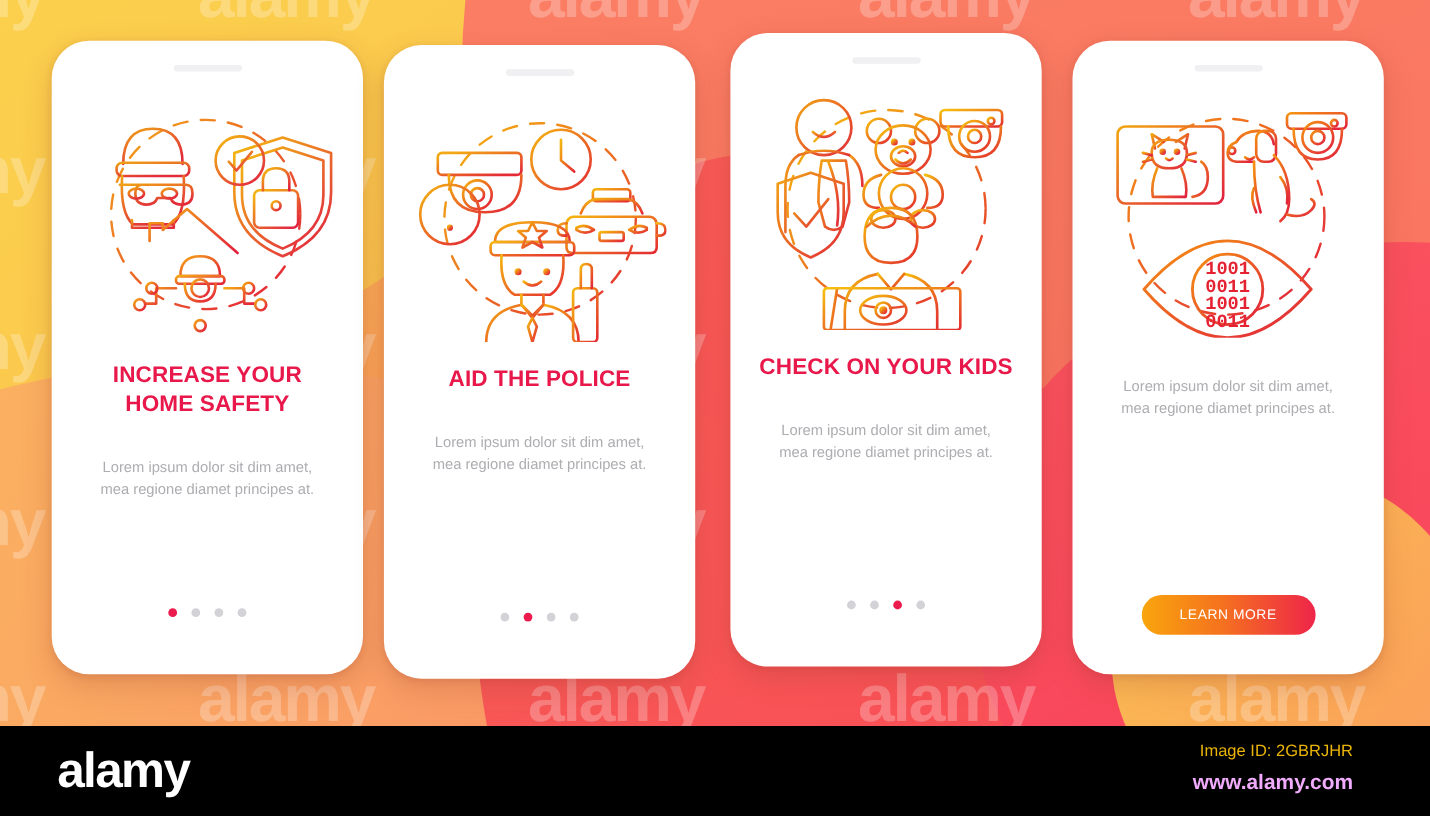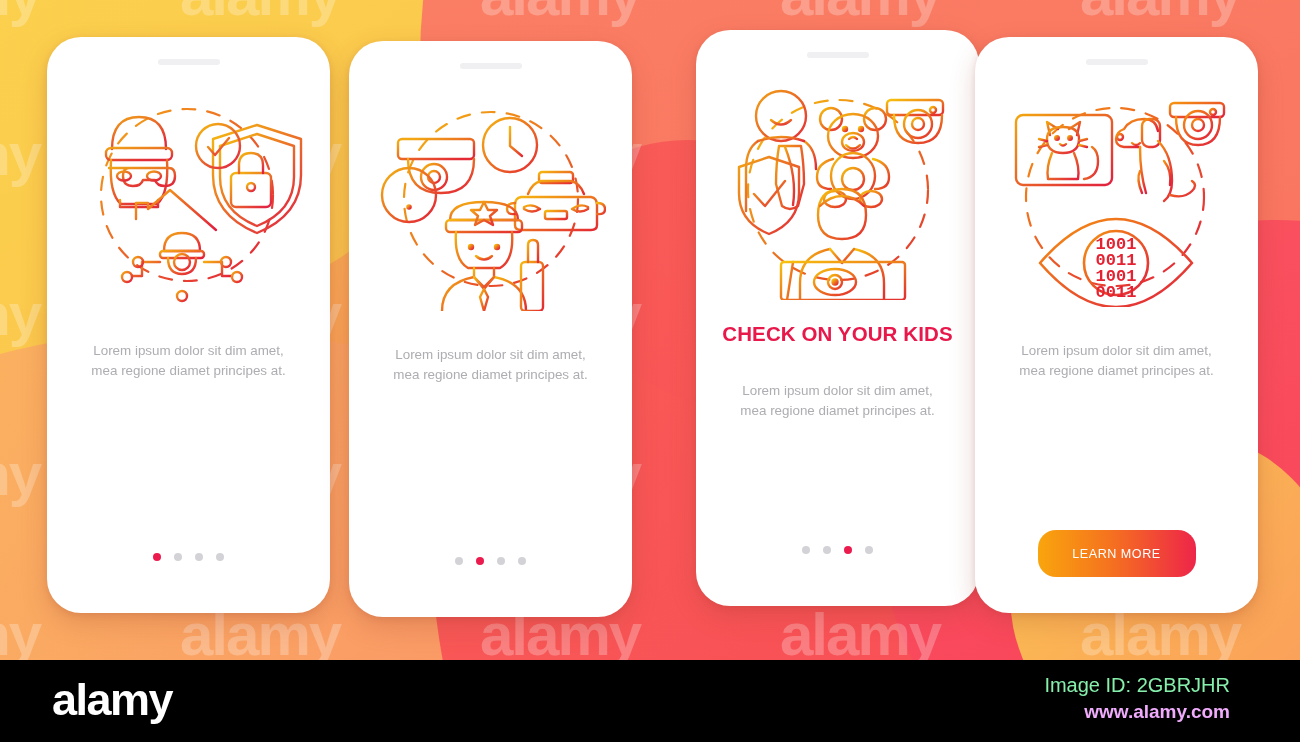--- a/index.html
+++ b/index.html
@@ -266,6 +266,7 @@
         </g>
       </svg>
     </div>
+    <div class="title">INCREASE YOUR HOME SAFETY</div>
     <div class="body-text">Lorem ipsum dolor sit dim amet, mea regione diamet principes at.</div>
     <div class="dots">
       <span class="dot active"></span>

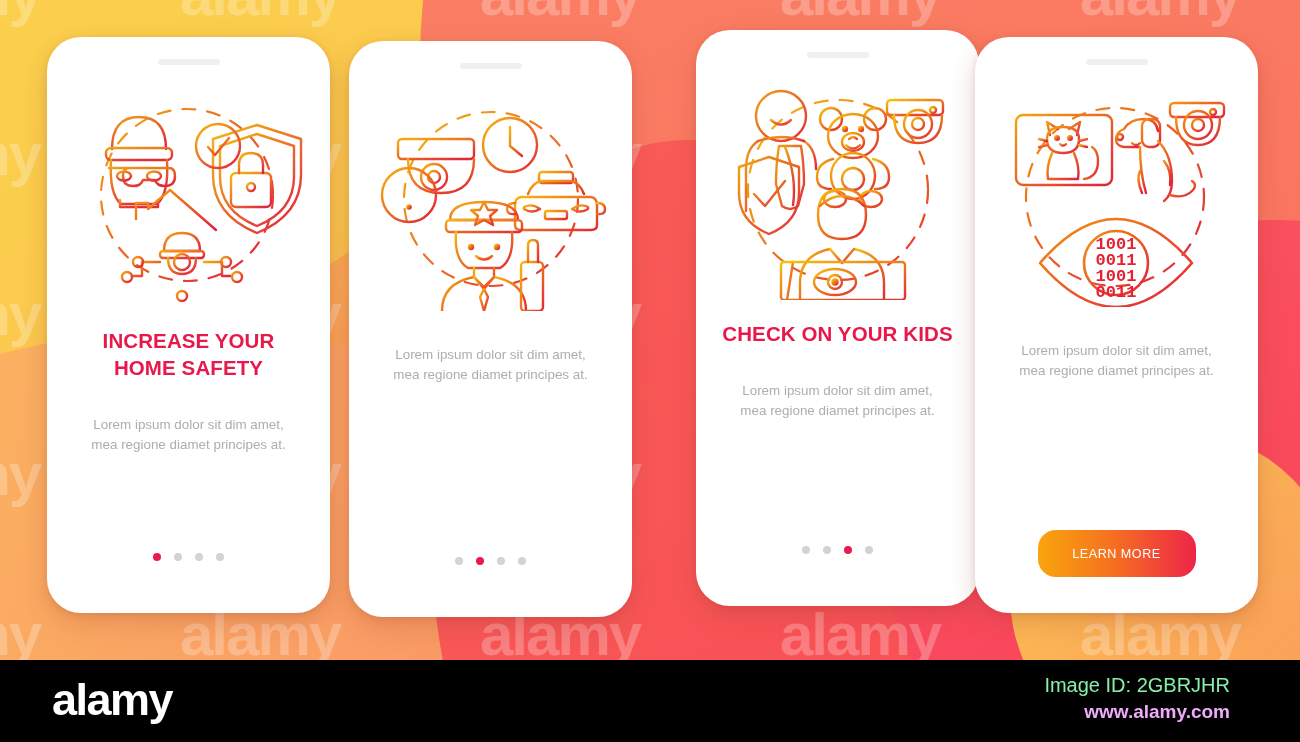--- a/index.html
+++ b/index.html
@@ -351,6 +351,7 @@
         </g>
       </svg>
     </div>
+    <div class="title">AID THE POLICE</div>
     <div class="body-text">Lorem ipsum dolor sit dim amet, mea regione diamet principes at.</div>
     <div class="dots">
       <span class="dot"></span>

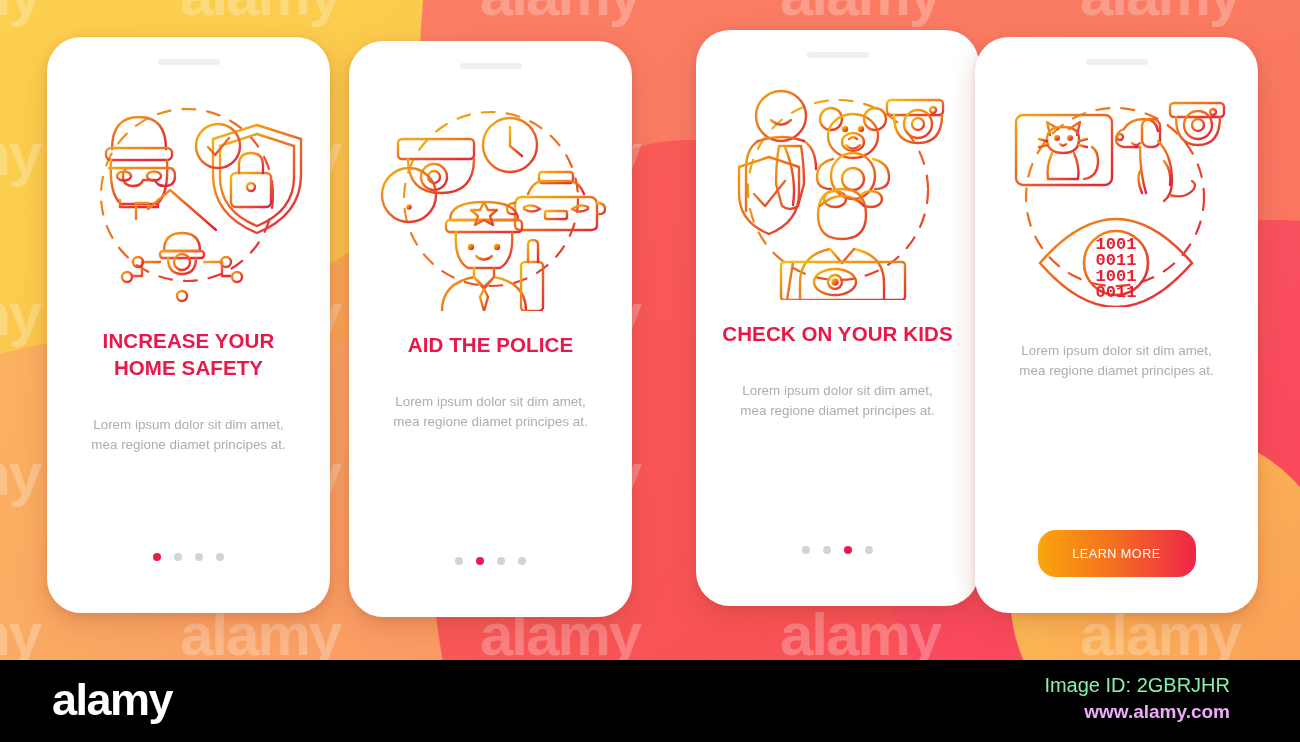--- a/index.html
+++ b/index.html
@@ -86,7 +86,7 @@
   }
   .phone-1 { left: 47px;  top: 37px; }
   .phone-2 { left: 349px; top: 41px; }
-  .phone-3 { left: 696px; top: 30px; }
+  .phone-3 { left: 664px; top: 30px; }
   .phone-4 { left: 975px; top: 37px; }
 
   .speaker {

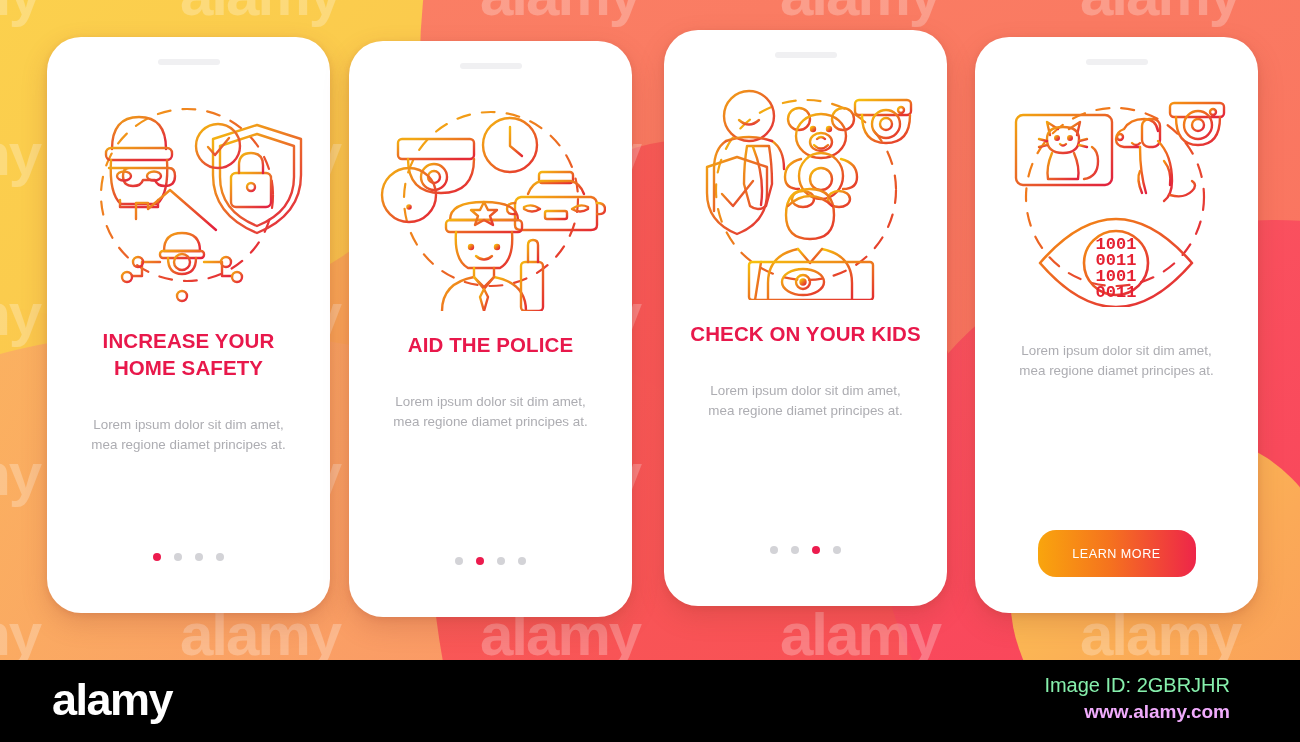--- a/index.html
+++ b/index.html
@@ -129,7 +129,7 @@
   .cta {
     position: absolute; left: 50%; transform: translateX(-50%);
     bottom: 36px;
-    width: 158px; height: 47px;
+    width: 158px; height: 36px;
     border-radius: 18px;
     border: none;
     background: linear-gradient(90deg, #F9A50D 0%, #F5731E 45%, #EE2549 100%);

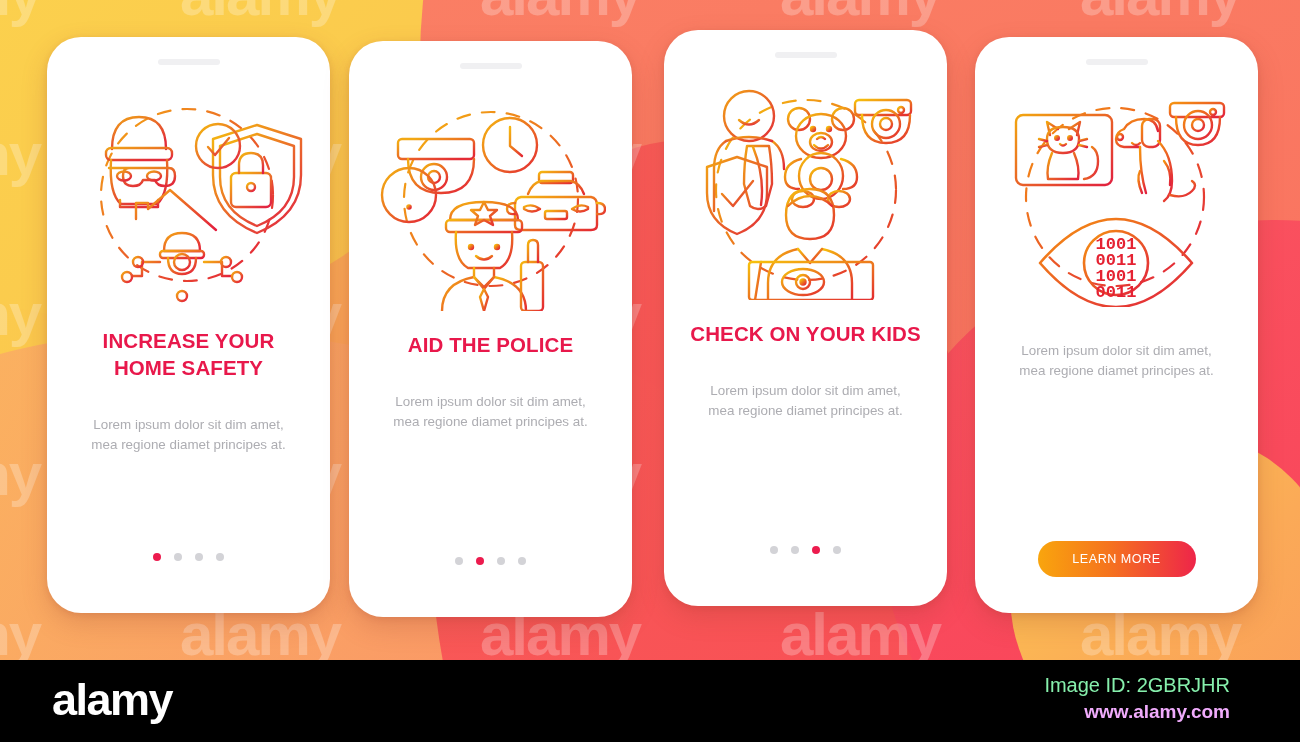--- a/index.html
+++ b/index.html
@@ -155,7 +155,7 @@
   }
   .footer-id {
     position: absolute; right: 70px; top: 14px;
-    font-size: 20px; color: #86efac; text-align: center;
+    font-size: 15px; color: #eab308; text-align: center;
   }
   .footer-url {
     position: absolute; right: 70px; top: 41px;

